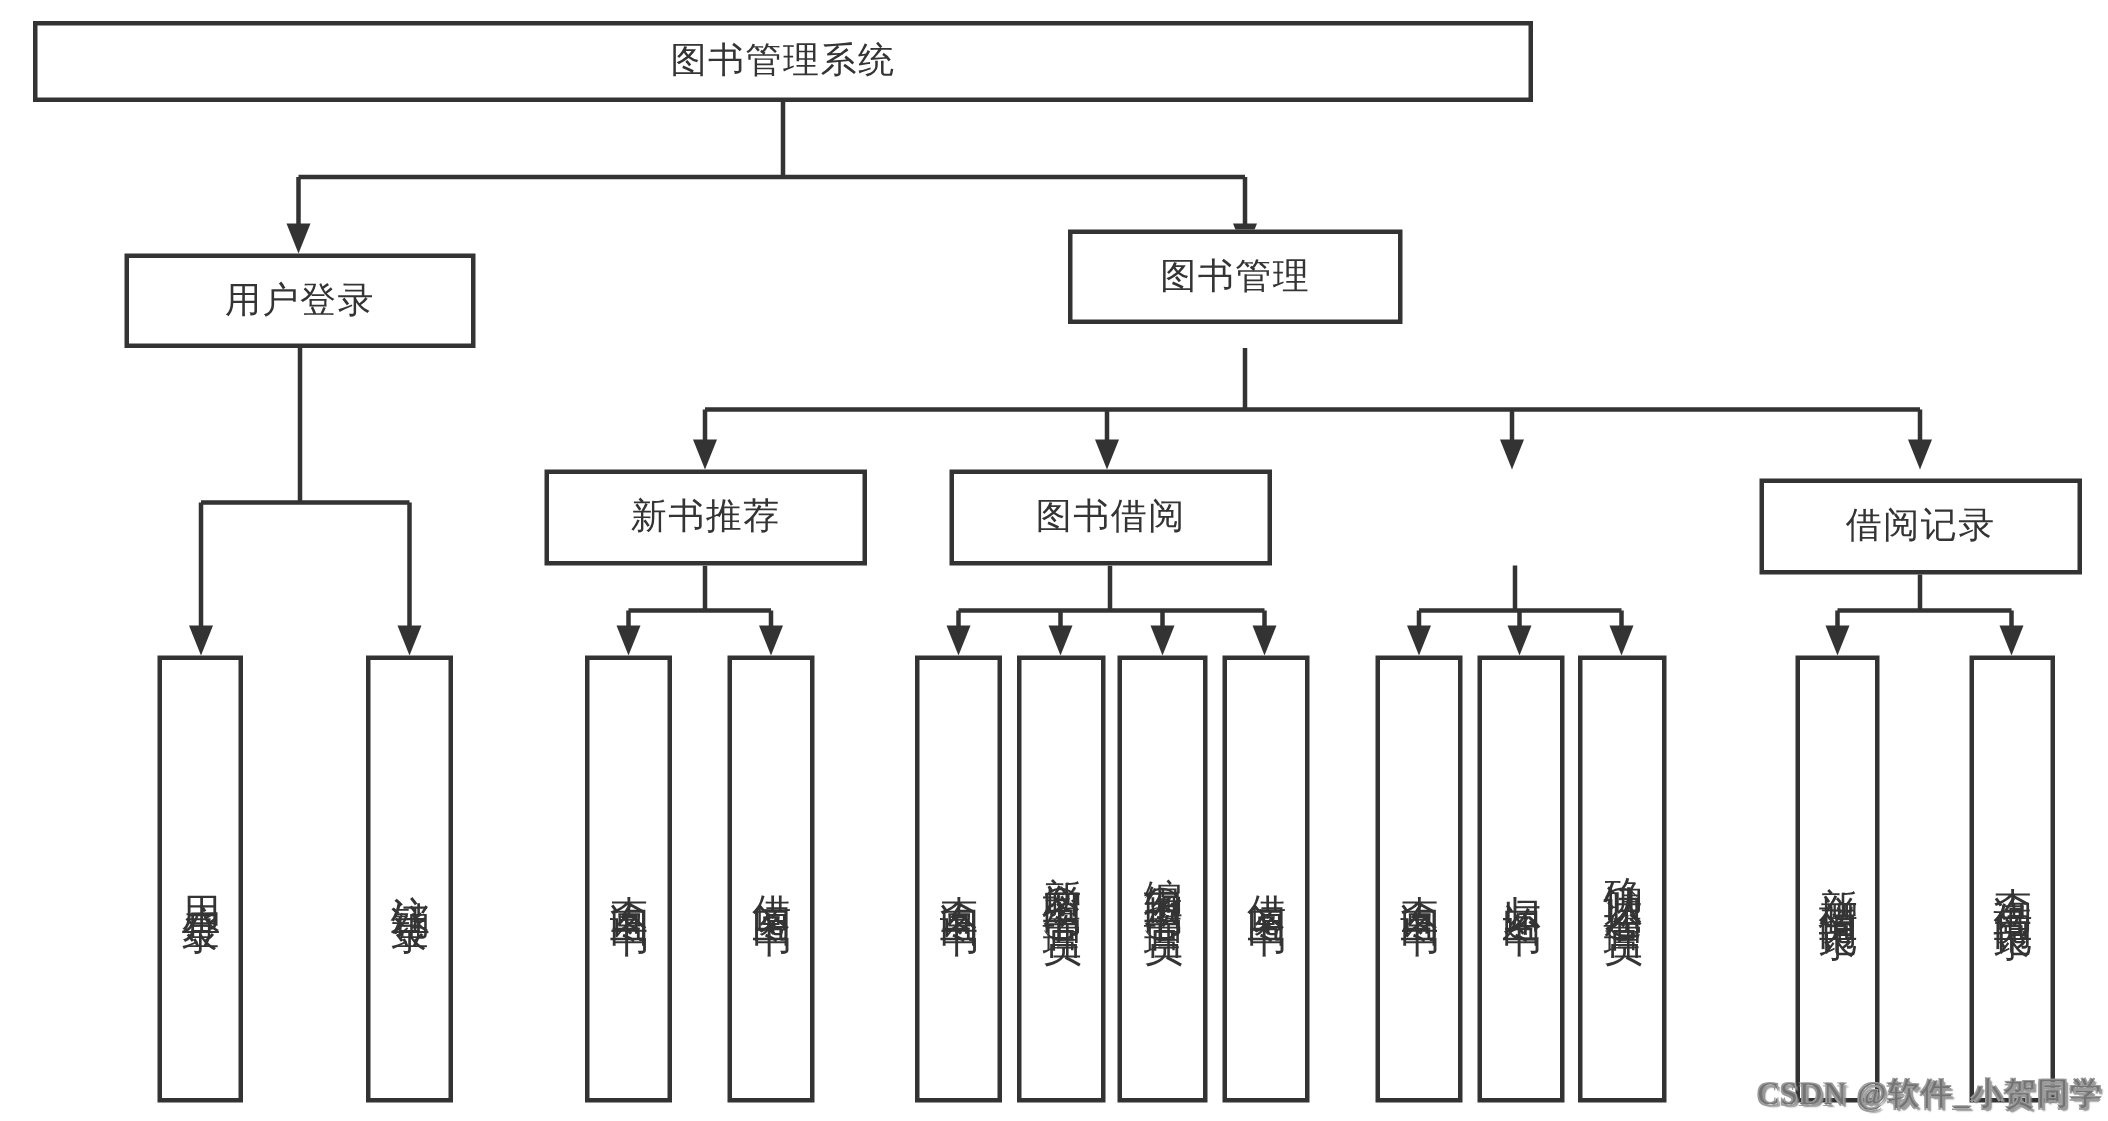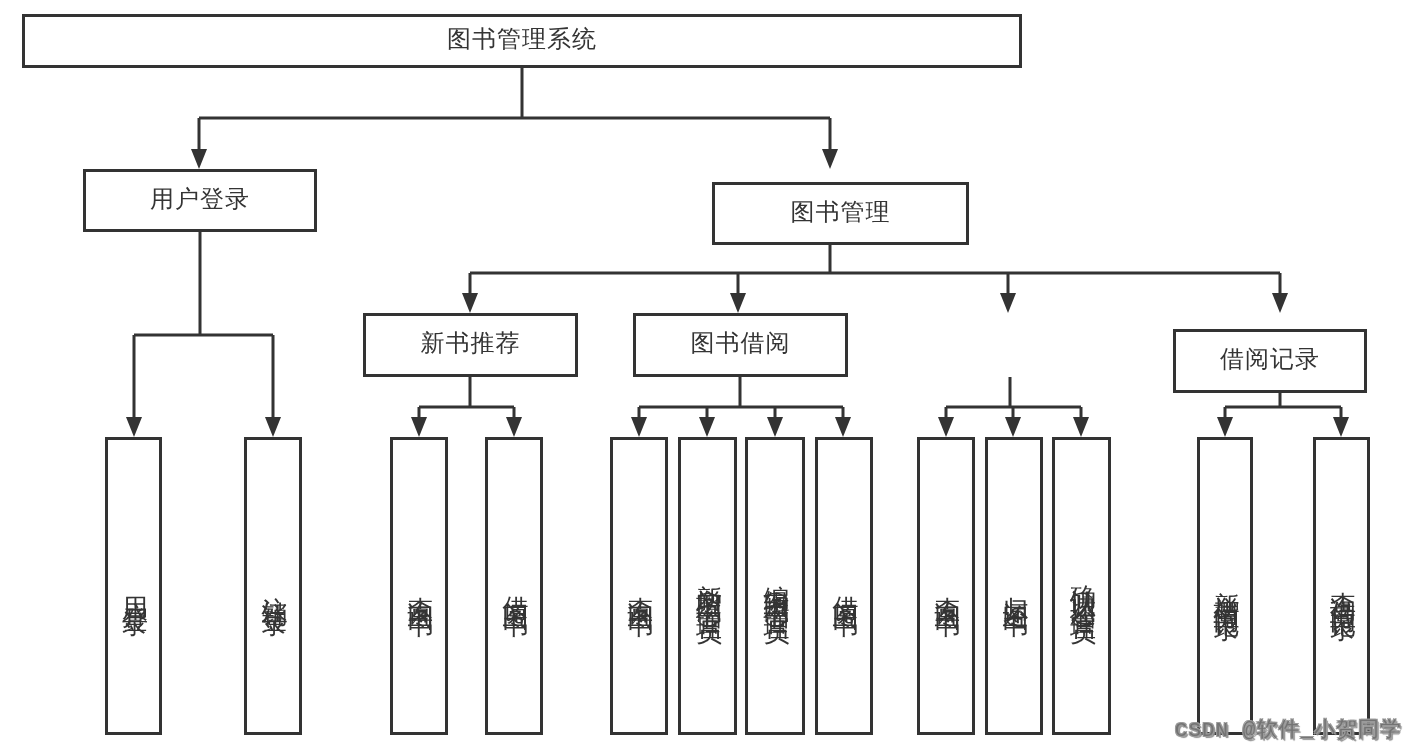--- a/index.html
+++ b/index.html
@@ -7,7 +7,7 @@
     position:relative;
     width:1405px;height:747px;
     background:#ffffff;
-    font-family:Liberation Mono, monospace;
+    font-family:Liberation Serif, serif;
     overflow:hidden;
     border-radius:30px;
   }

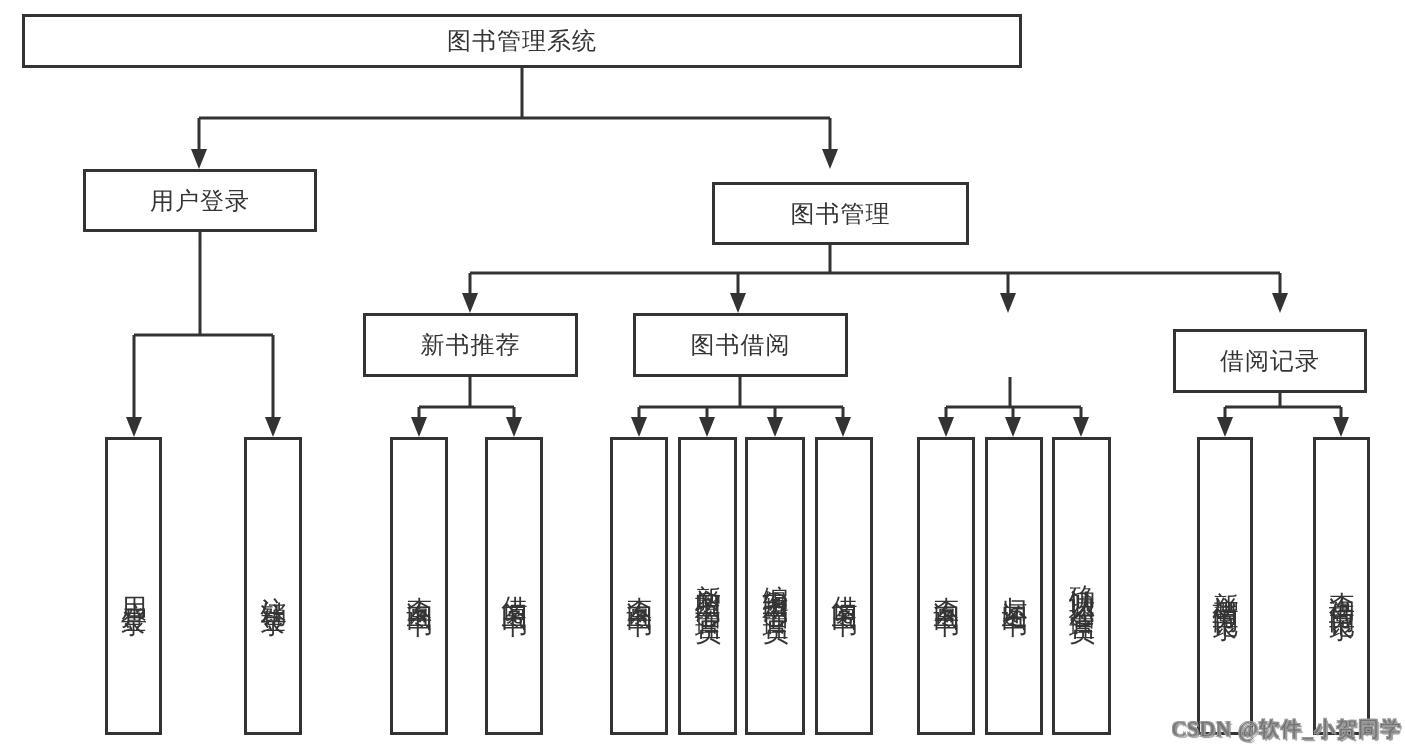--- a/index.html
+++ b/index.html
@@ -100,7 +100,7 @@
   <div class="node hbox" style="left:83px;top:169px;width:234px;height:63px">
     <span>用户登录</span>
   </div>
-  <div class="node hbox" style="left:712px;top:182px;width:257px;height:63px">
+  <div class="node hbox" style="left:712px;top:153px;width:223px;height:63px">
     <span>图书管理</span>
   </div>
 

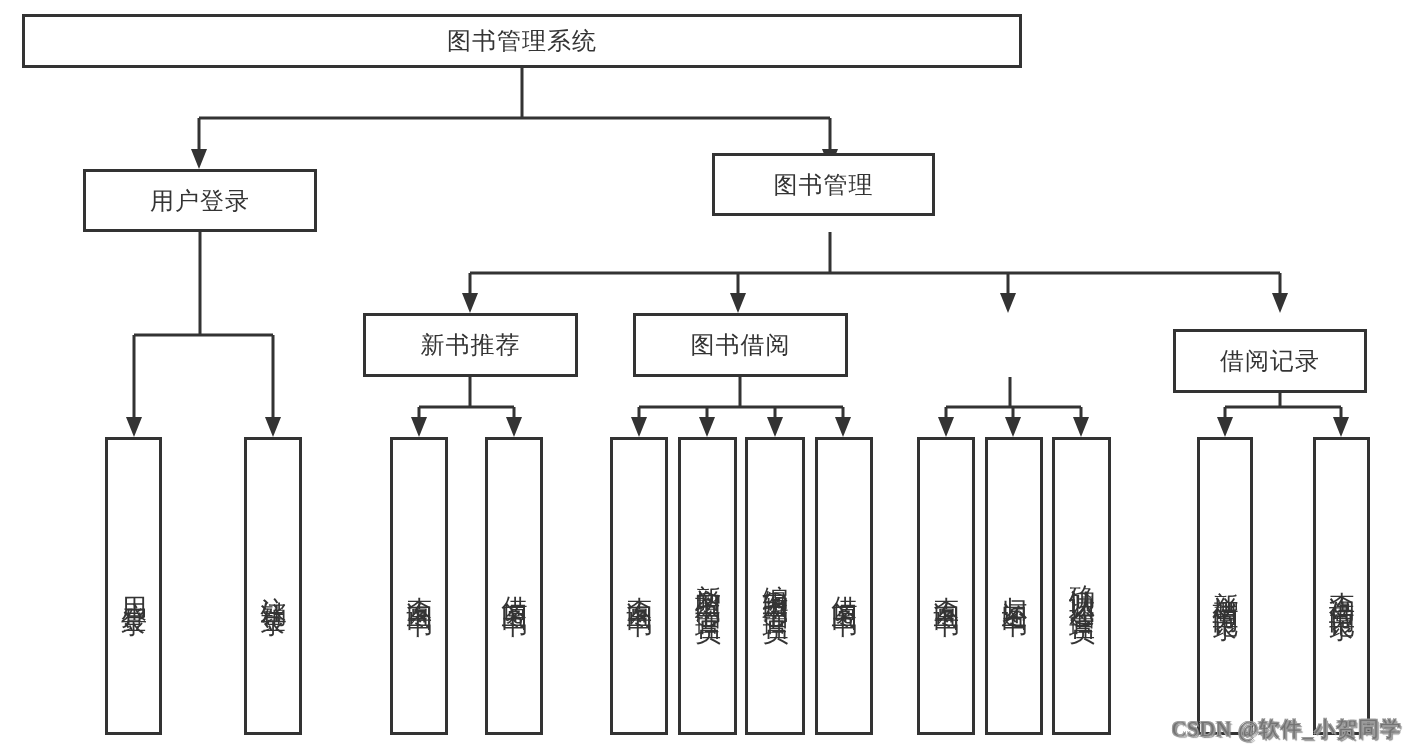--- a/index.html
+++ b/index.html
@@ -110,7 +110,7 @@
   <div class="node hbox" style="left:363px;top:313px;width:215px;height:64px">
     <span>新书推荐</span>
   </div>
-  <div class="node hbox" style="left:1173px;top:329px;width:194px;height:64px">
+  <div class="node hbox" style="left:1173px;top:319px;width:215px;height:64px">
     <span>借阅记录</span>
   </div>
 

